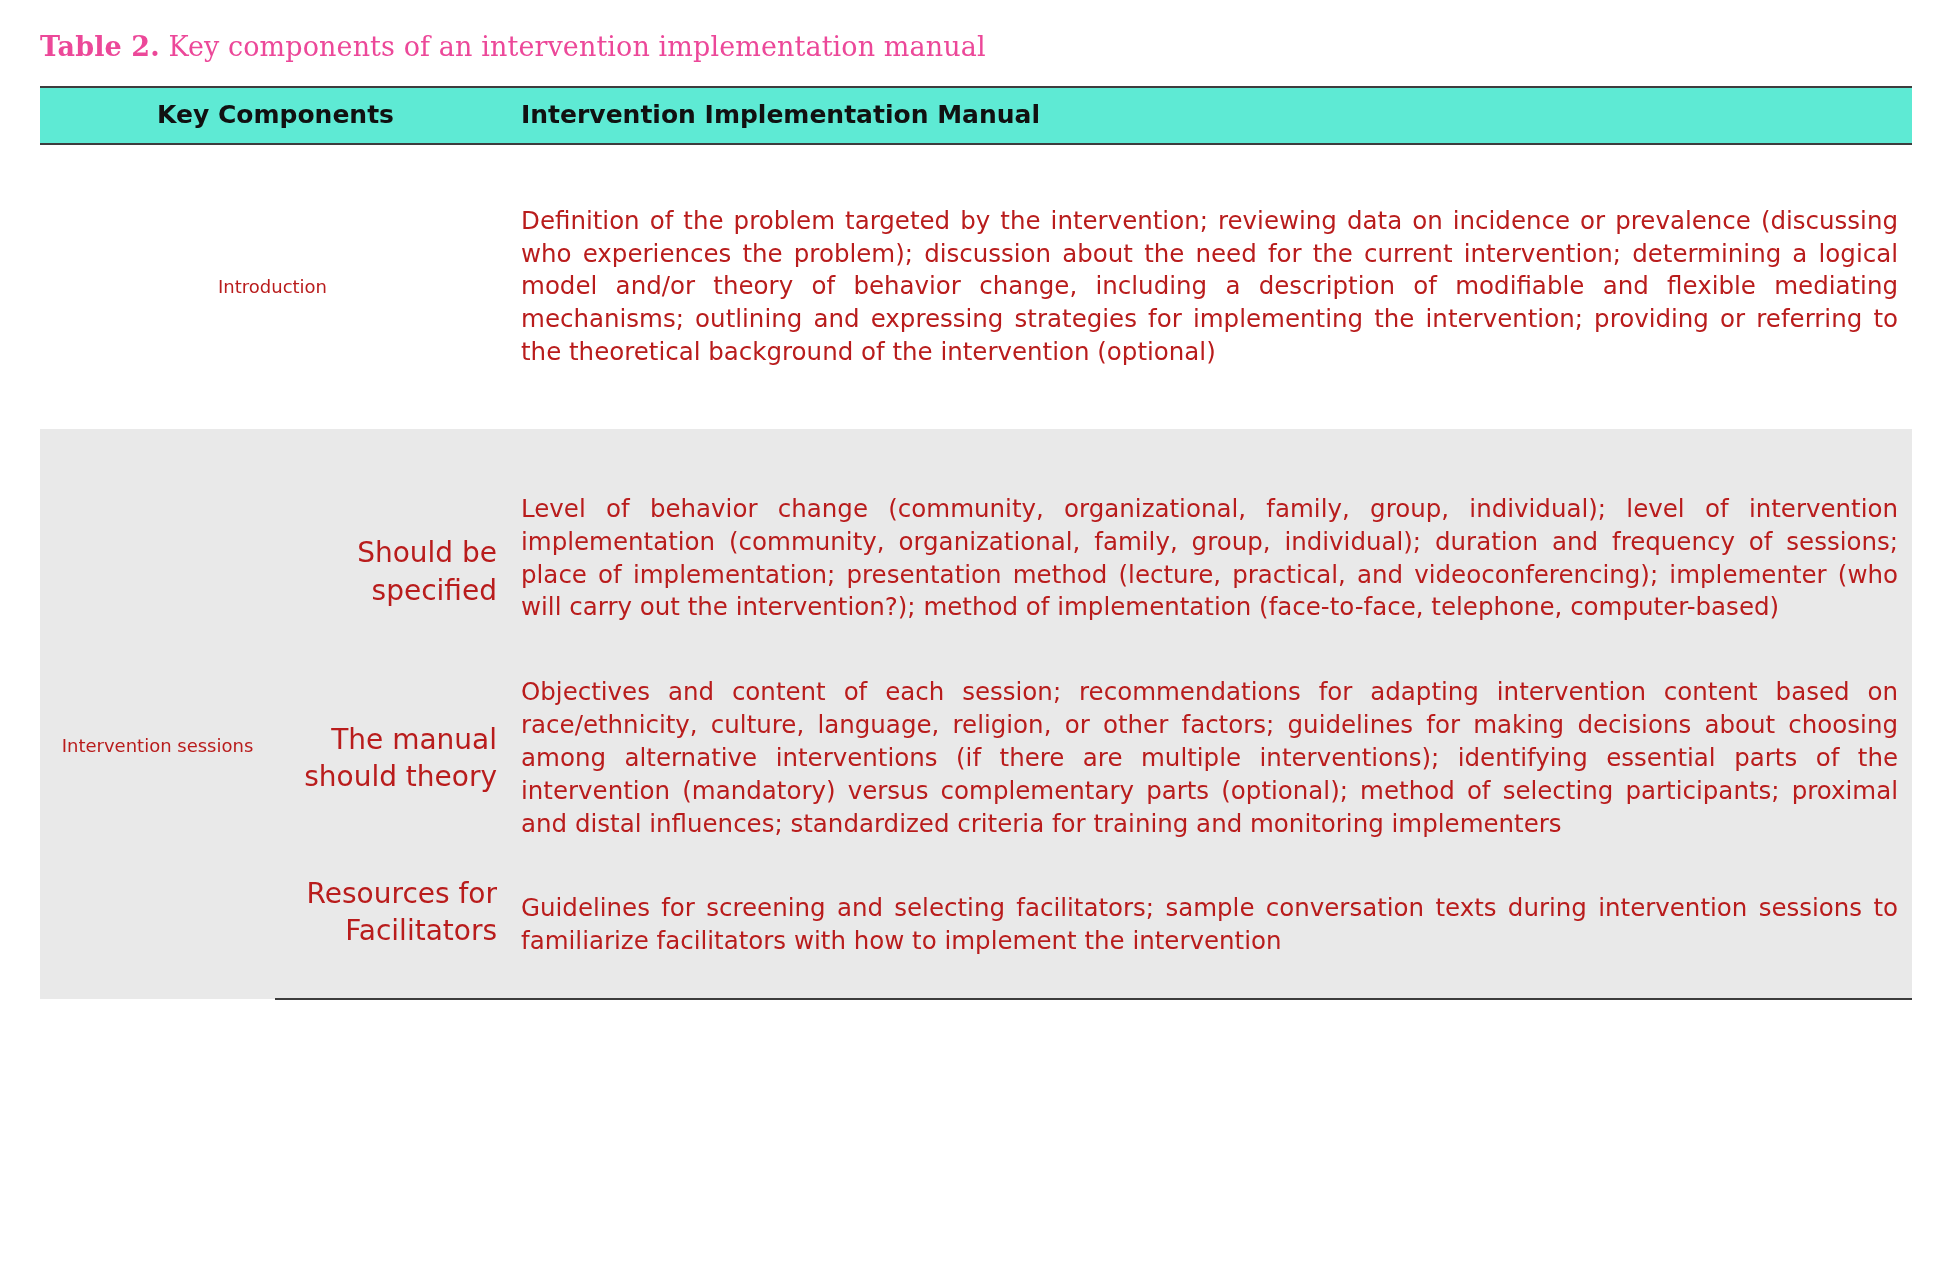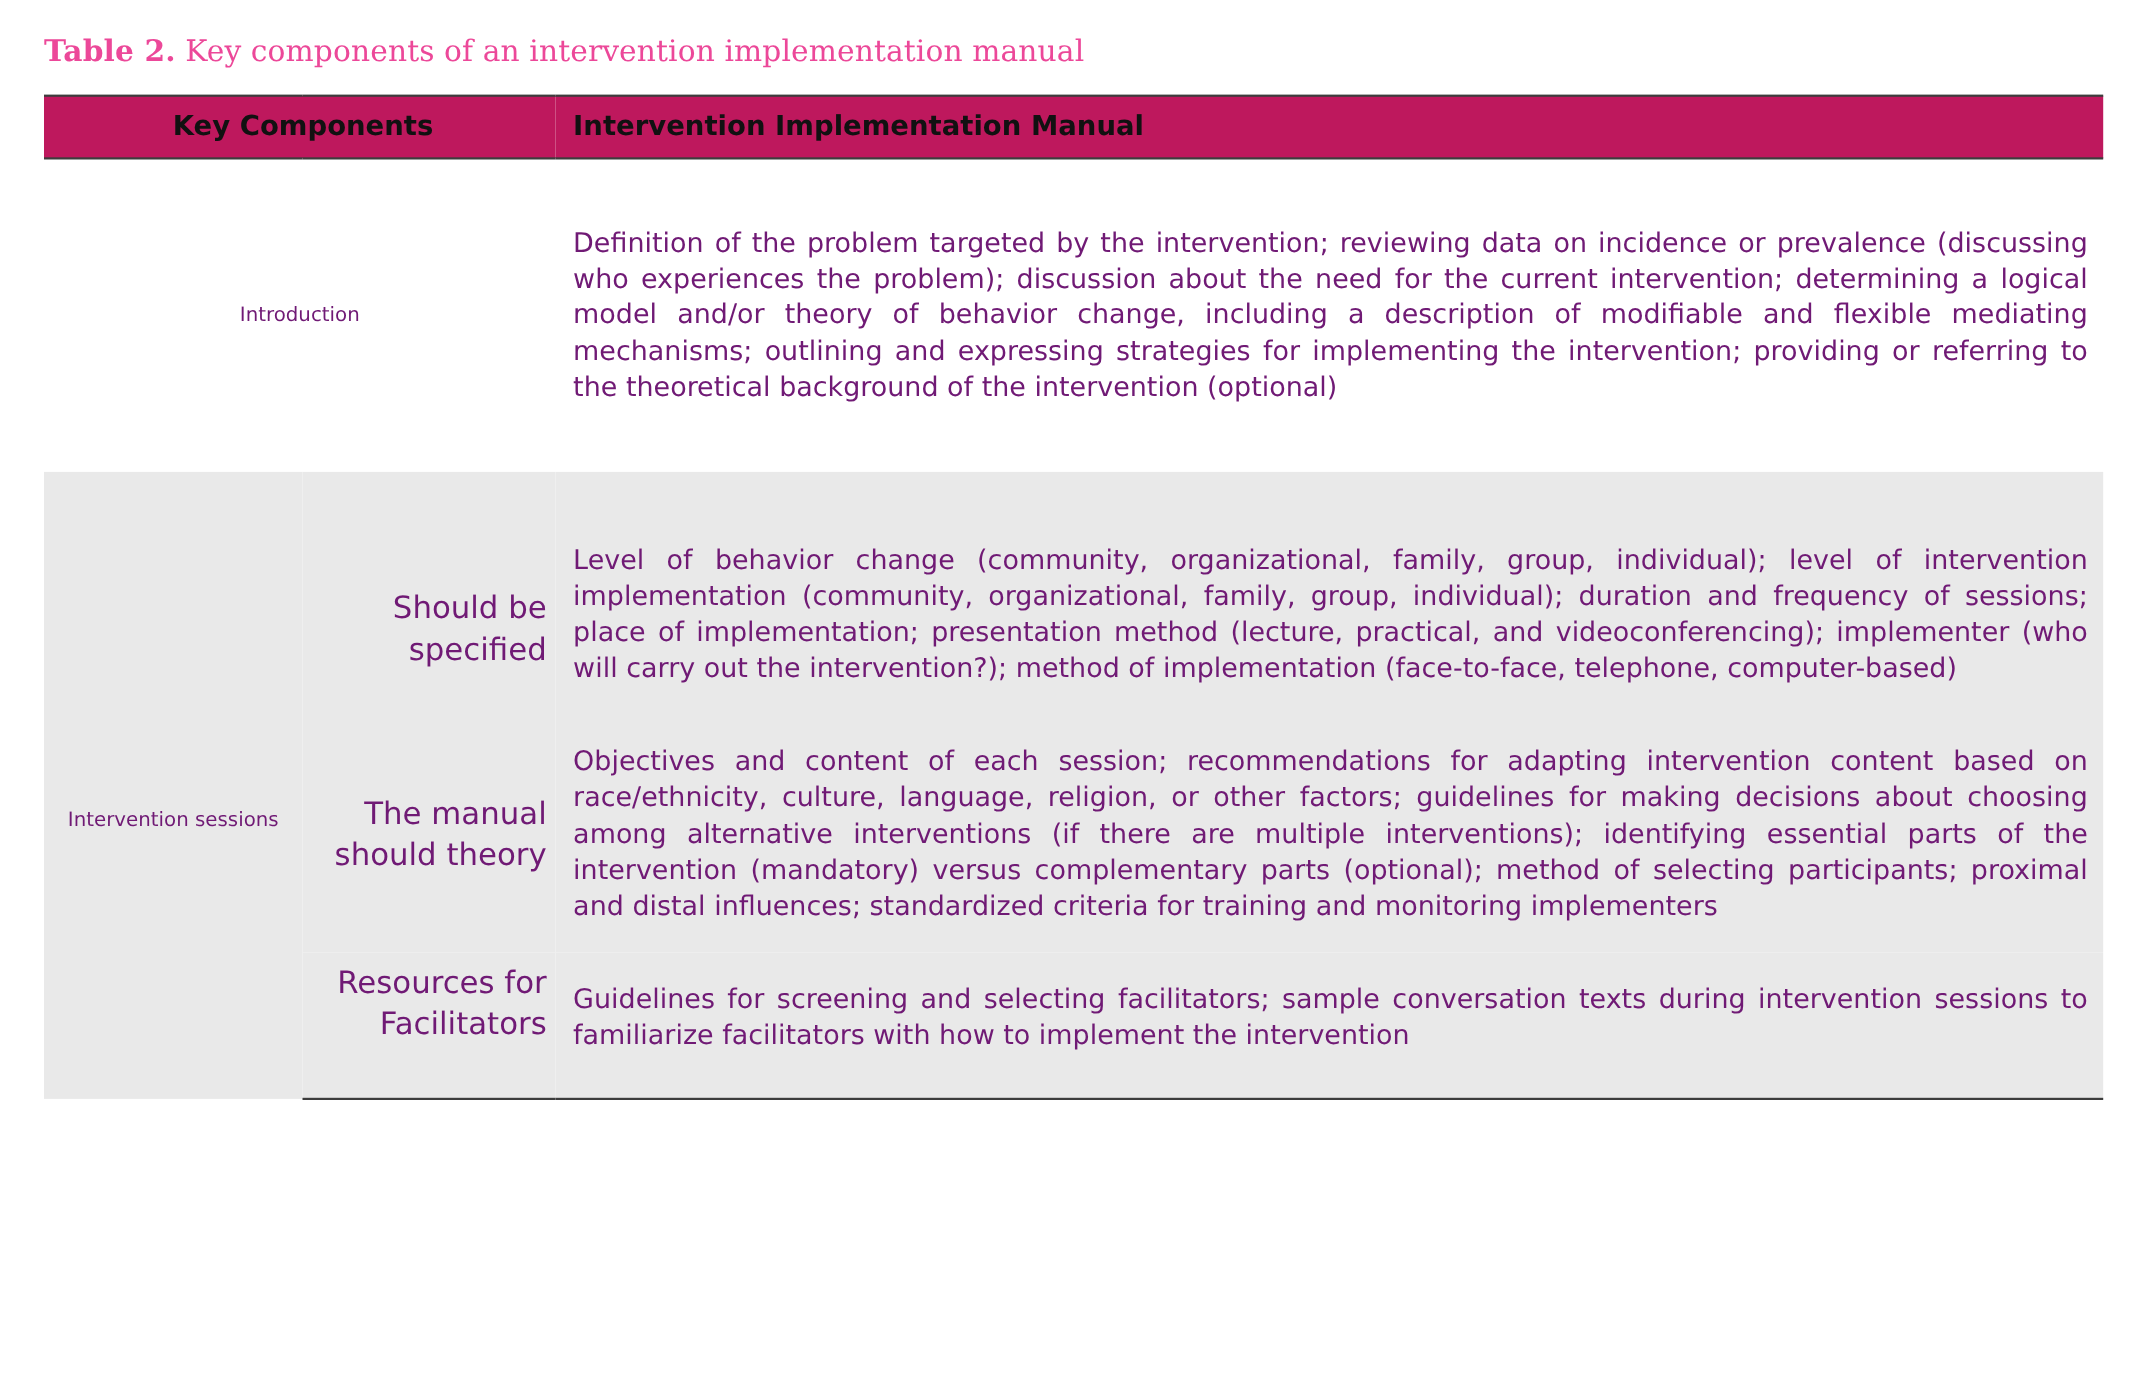--- a/index.html
+++ b/index.html
@@ -42,7 +42,7 @@
   table.tbl col.c-body { width: auto; }
 
   thead tr.head-row {
-    background: #be185d;
+    background: #5eead4;
   }
   thead th {
     border-top: 2.5px solid #3d3d3d;

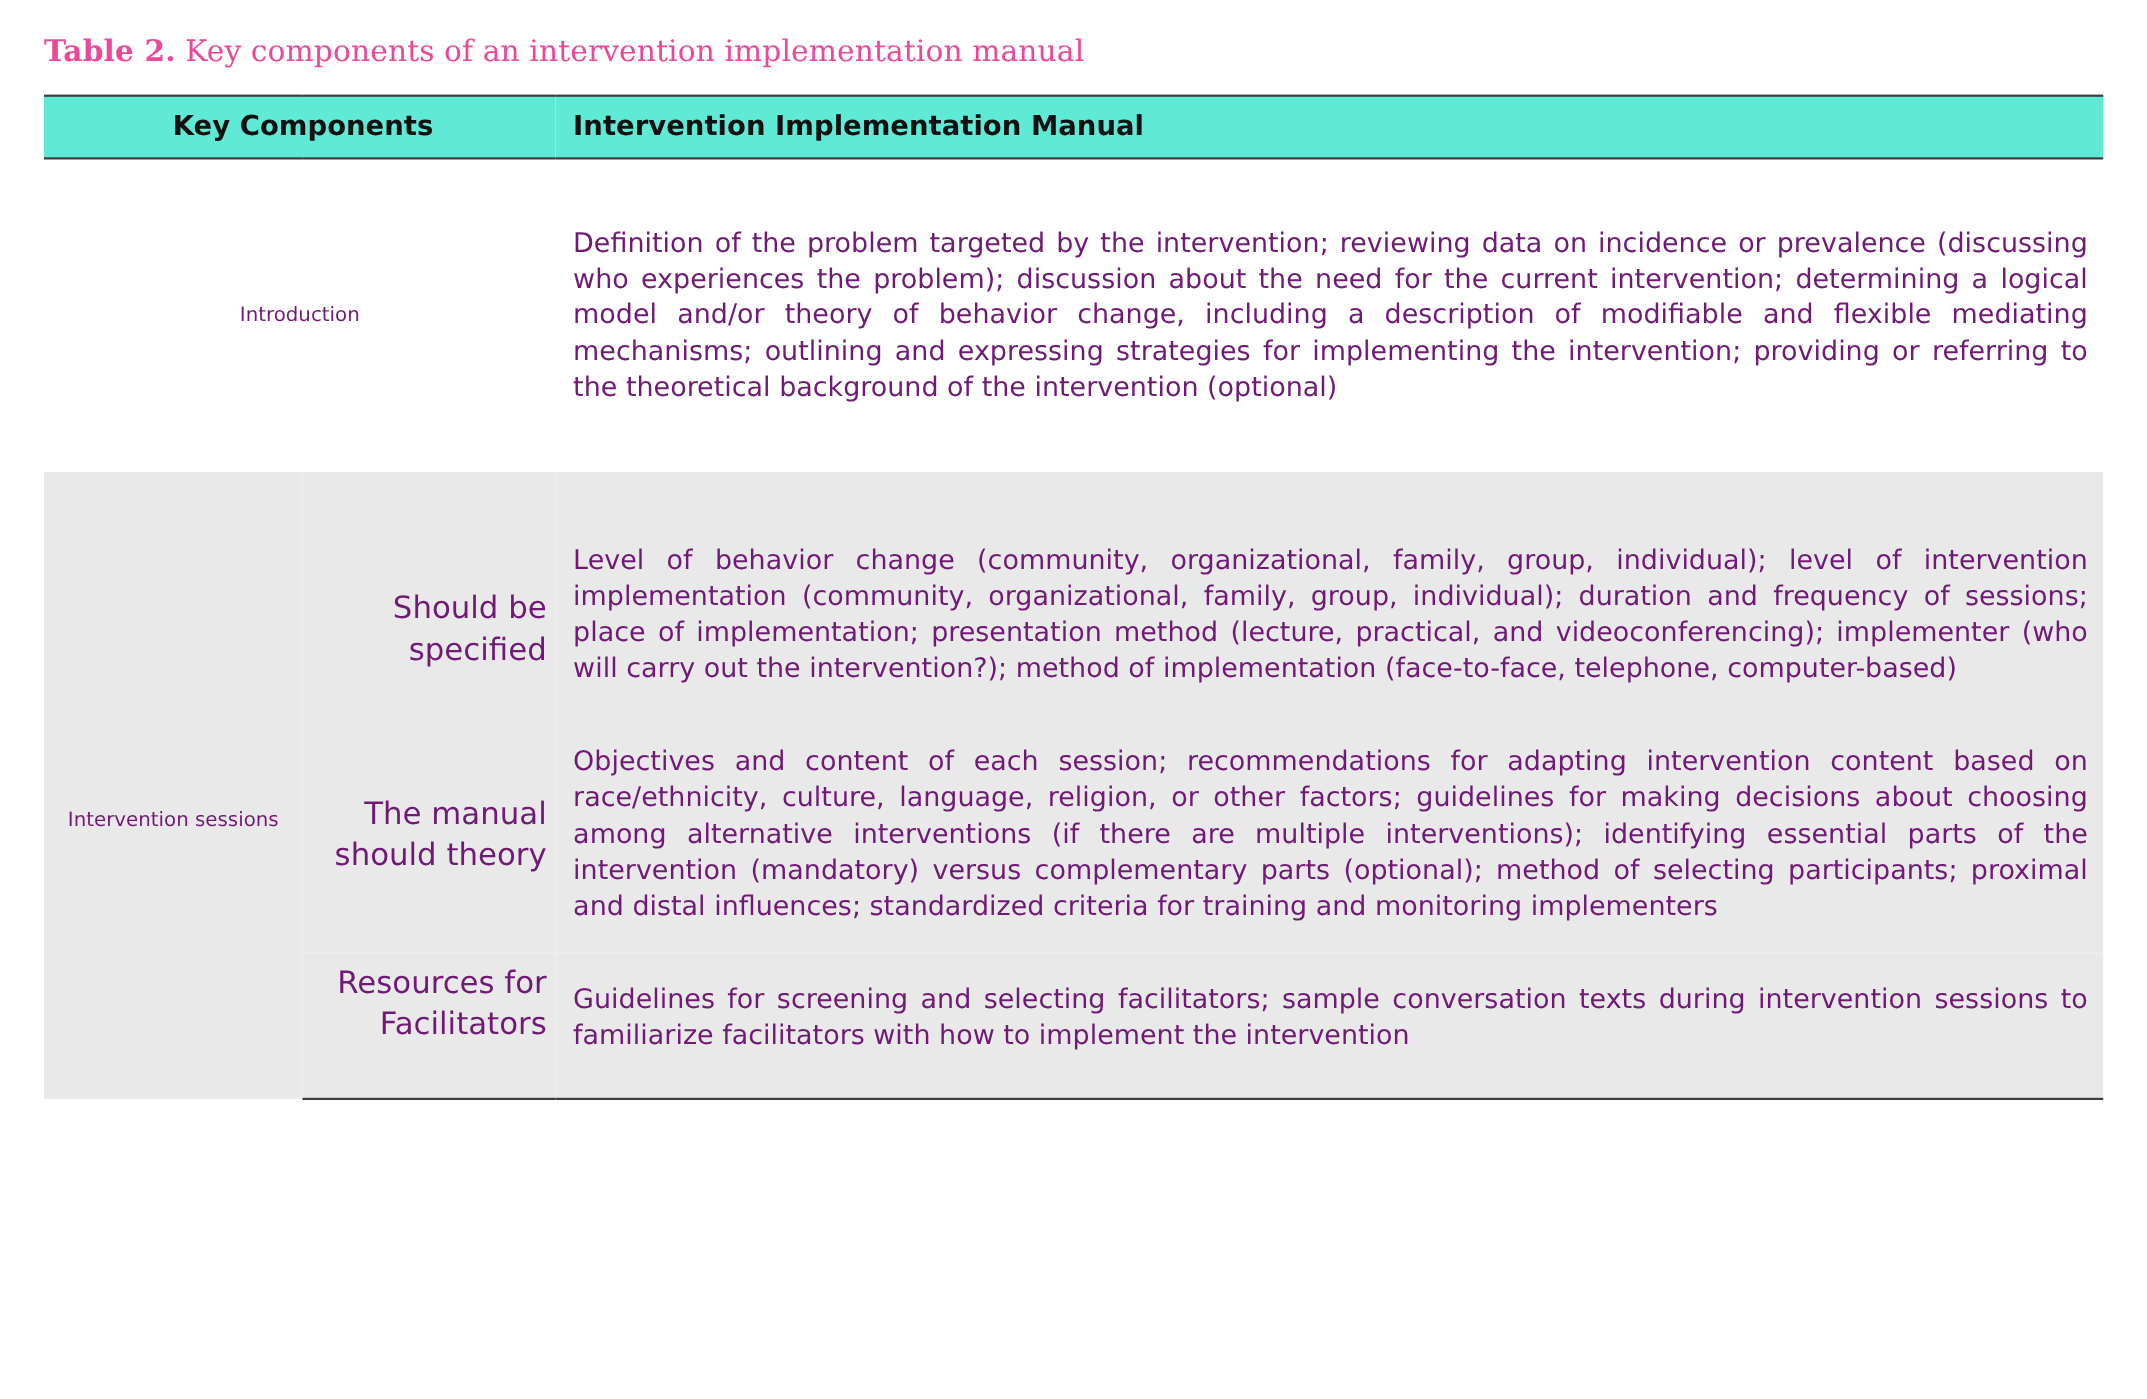--- a/index.html
+++ b/index.html
@@ -66,7 +66,7 @@
     vertical-align: middle;
     font-size: 24.5px;
     line-height: 1.34;
-    color: #701a75;
+    color: #b91c1c;
     padding: 0;
   }
   td.key-cell {

